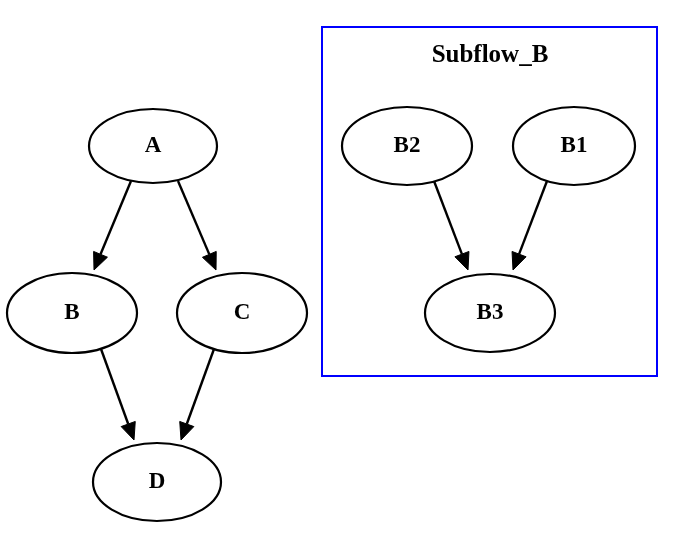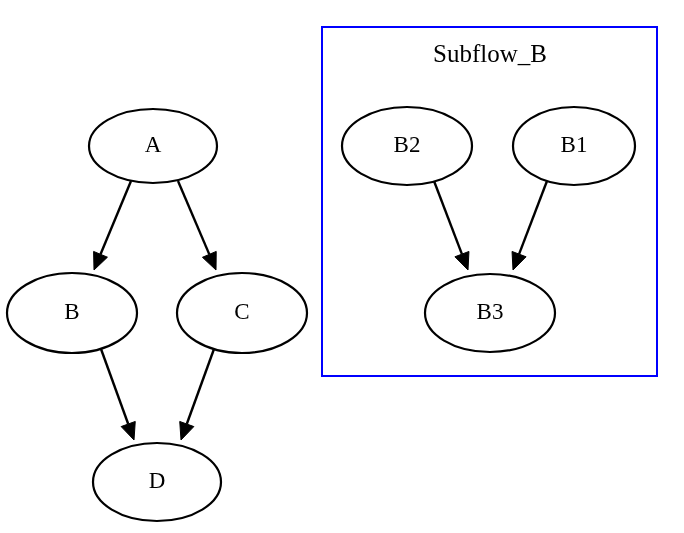--- a/index.html
+++ b/index.html
@@ -16,6 +16,7 @@
     height: 533px;
     background: #ffffff;
     overflow: hidden;
+    font-weight: bold;
   }
   svg#graph {
     display: block;

